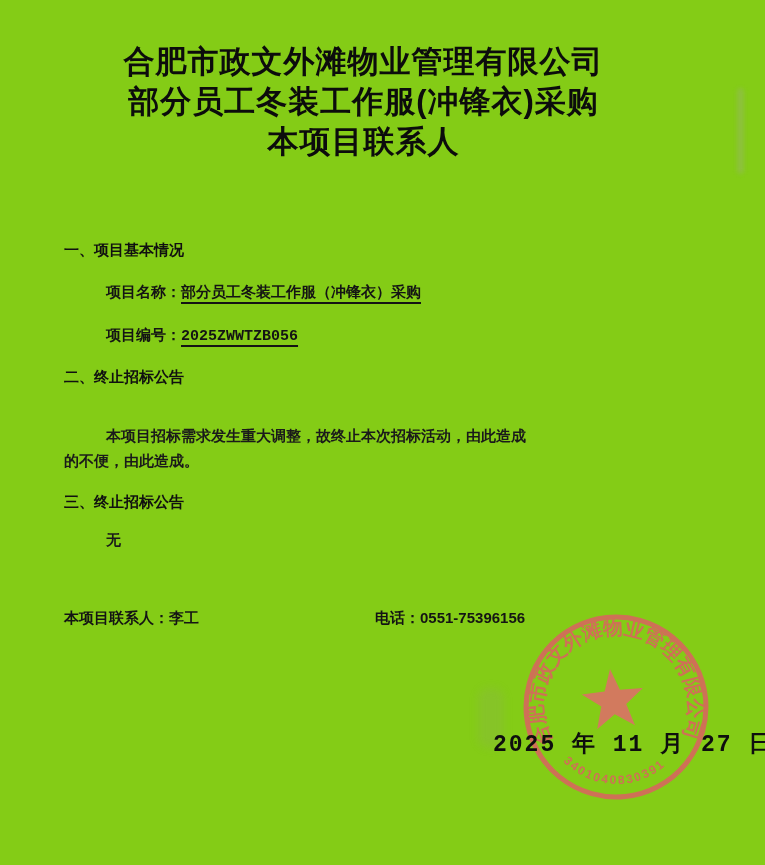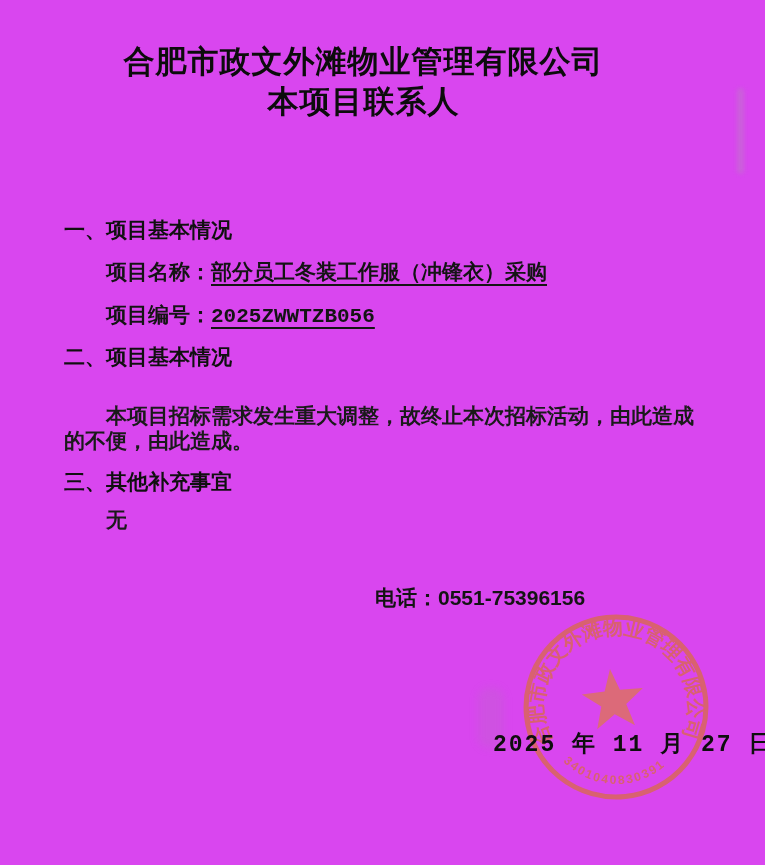--- a/index.html
+++ b/index.html
@@ -7,7 +7,7 @@
     position:relative;
     width:765px;height:865px;
     margin:0 auto;
-    background:#d946ef;
+    background:#84cc16;
     overflow:hidden;
     font-family:"Liberation Serif","DejaVu Serif",serif;
     color:#141414;

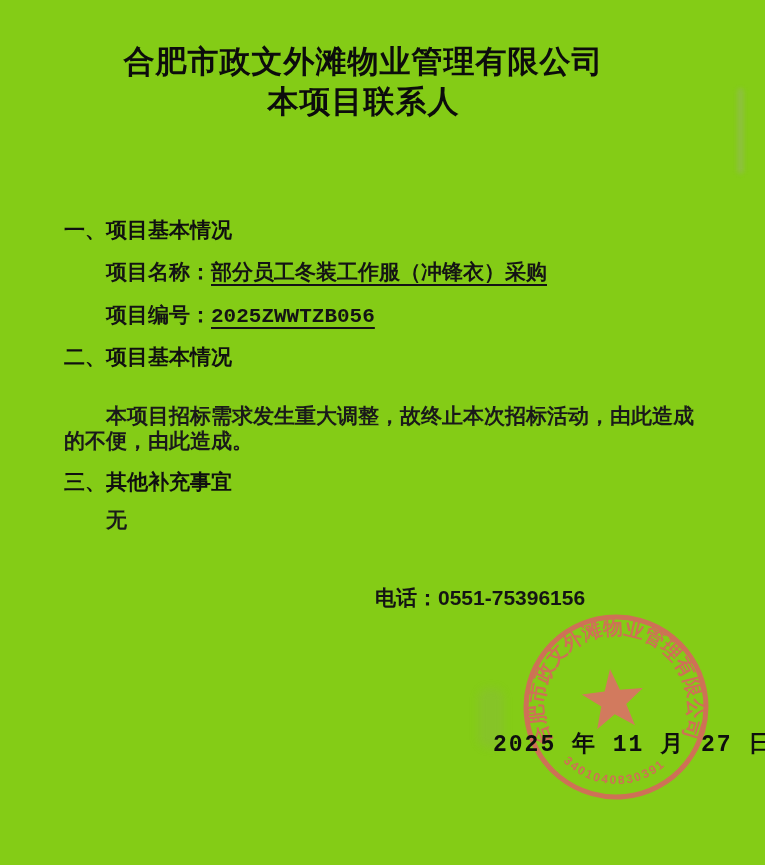--- a/index.html
+++ b/index.html
@@ -94,6 +94,7 @@
 
   <div class="titleblock">
     <div>合肥市政文外滩物业管理有限公司</div>
+    <div>部分员工冬装工作服(冲锋衣)采购</div>
     <div>本项目联系人</div>
   </div>
 

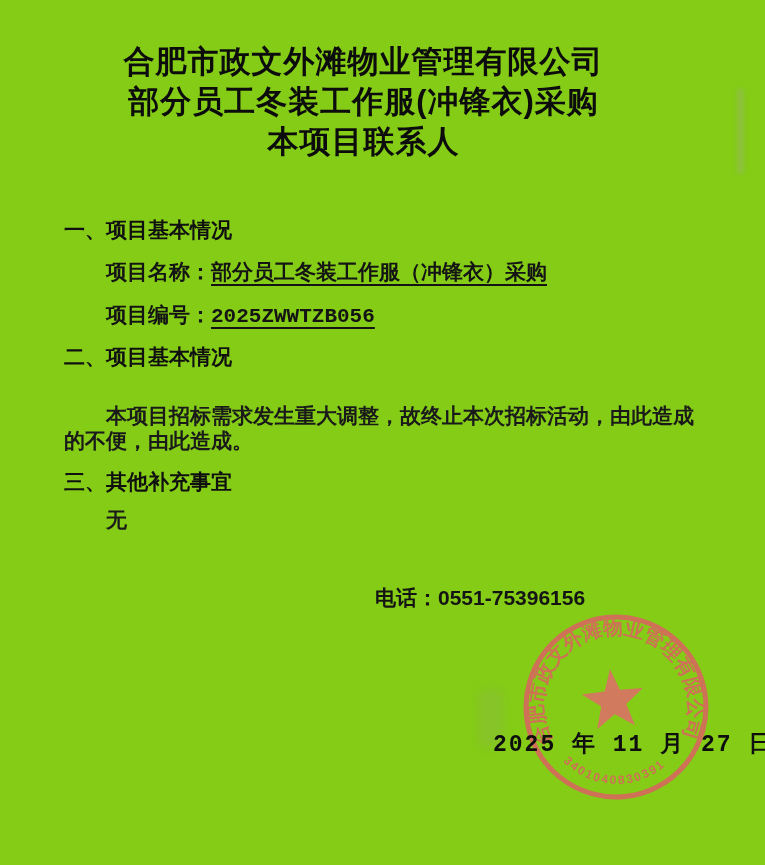--- a/index.html
+++ b/index.html
@@ -29,8 +29,9 @@
   .line{
     position:absolute;
     white-space:nowrap;
-    font-size:21px;
+    font-size:15px;
     line-height:28px;
+    margin-top:20px;
   }
   .heading{
     font-family:"Liberation Sans","DejaVu Sans",sans-serif;

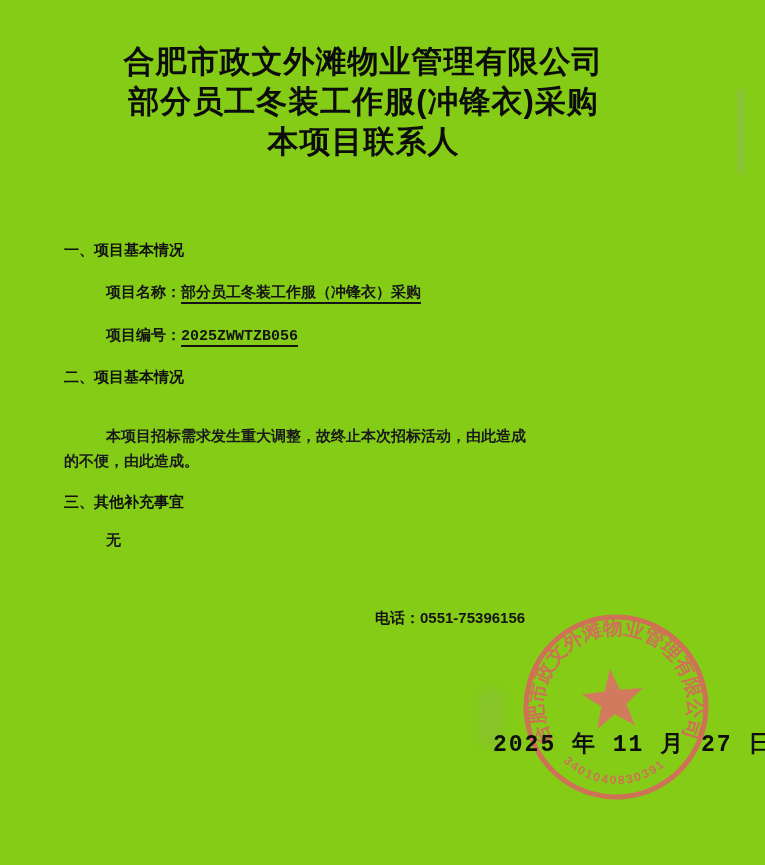--- a/index.html
+++ b/index.html
@@ -109,7 +109,7 @@
     <span class="lbl">项目编号：</span><span class="val-underline">2025ZWWTZB056</span>
   </div>
 
-  <div class="line heading" style="top:343px;left:64px;">二、项目基本情况</div>
+  <div class="line heading" style="top:343px;left:64px;">二、终止招标公告</div>
 
   <div class="line body-text" style="top:402px;left:106px;">本项目招标需求发生重大调整，故终止本次招标活动，由此造成</div>
 

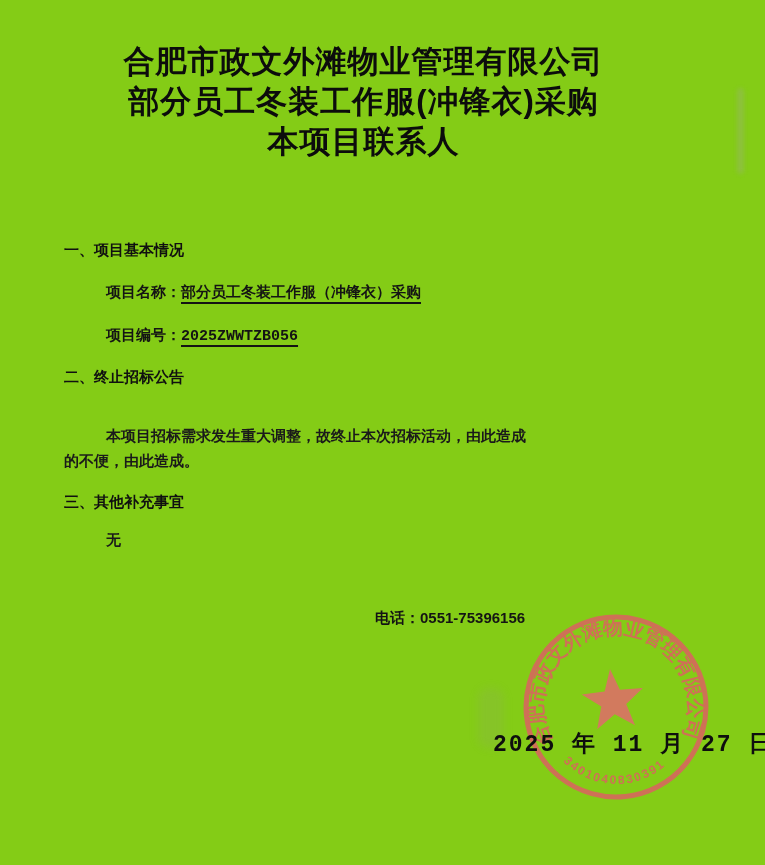--- a/index.html
+++ b/index.html
@@ -115,7 +115,7 @@
 
   <div class="line body-text" style="top:427px;left:64px;">的不便，由此造成。</div>
 
-  <div class="line heading" style="top:468px;left:64px;">三、其他补充事宜</div>
+  <div class="line heading" style="top:468px;left:64px;">三、终止招标公告</div>
 
   <div class="line body-text" style="top:506px;left:106px;">无</div>
 

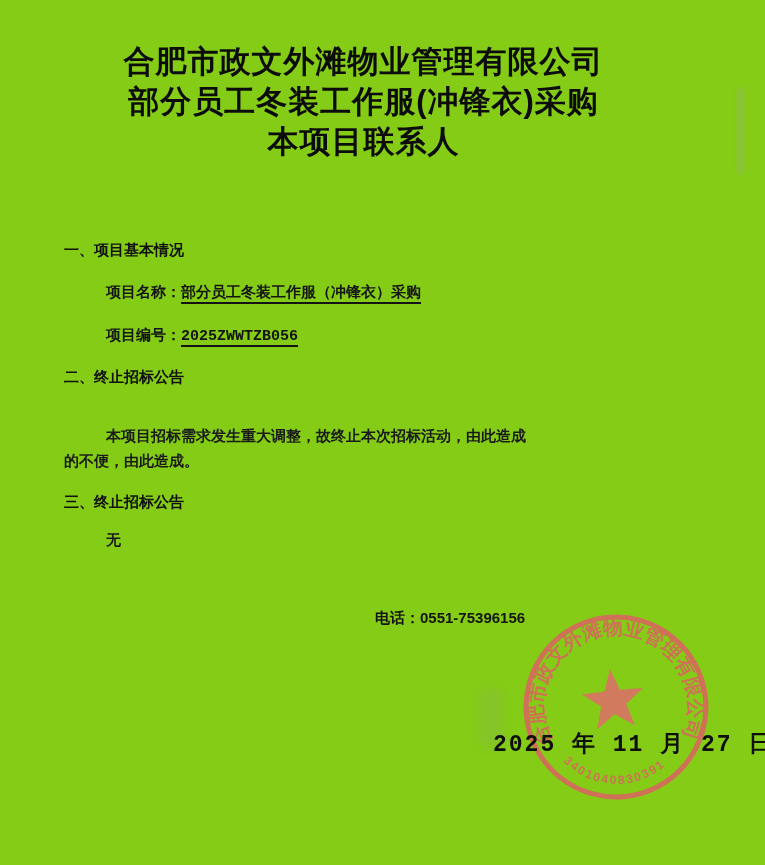--- a/index.html
+++ b/index.html
@@ -120,6 +120,9 @@
   <div class="line body-text" style="top:506px;left:106px;">无</div>
 
   <div class="contact-row line">
+    <span>
+      <span class="lbl">本项目联系人：</span><span class="lbl">李工</span>
+    </span>
     <span class="phone">
       <span class="lbl">电话：</span><span class="lbl">0551-75396156</span>
     </span>

